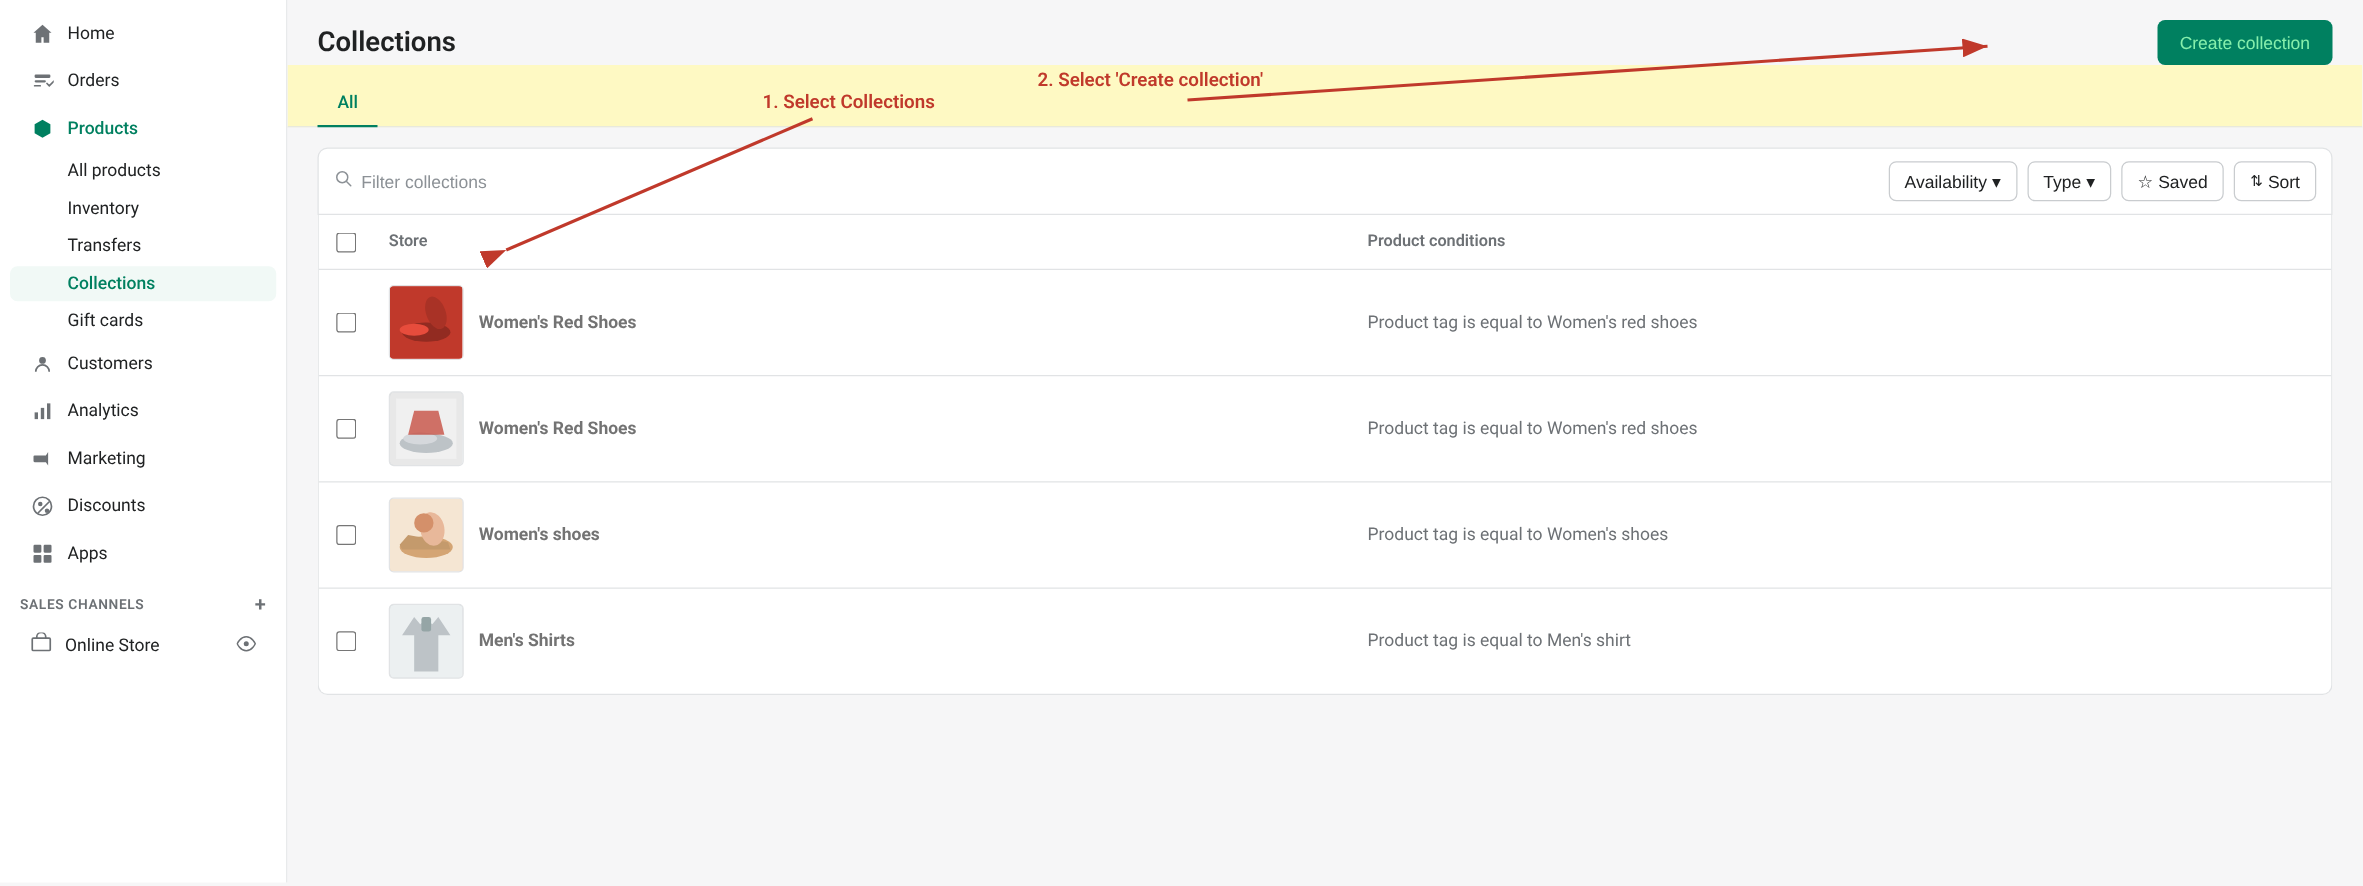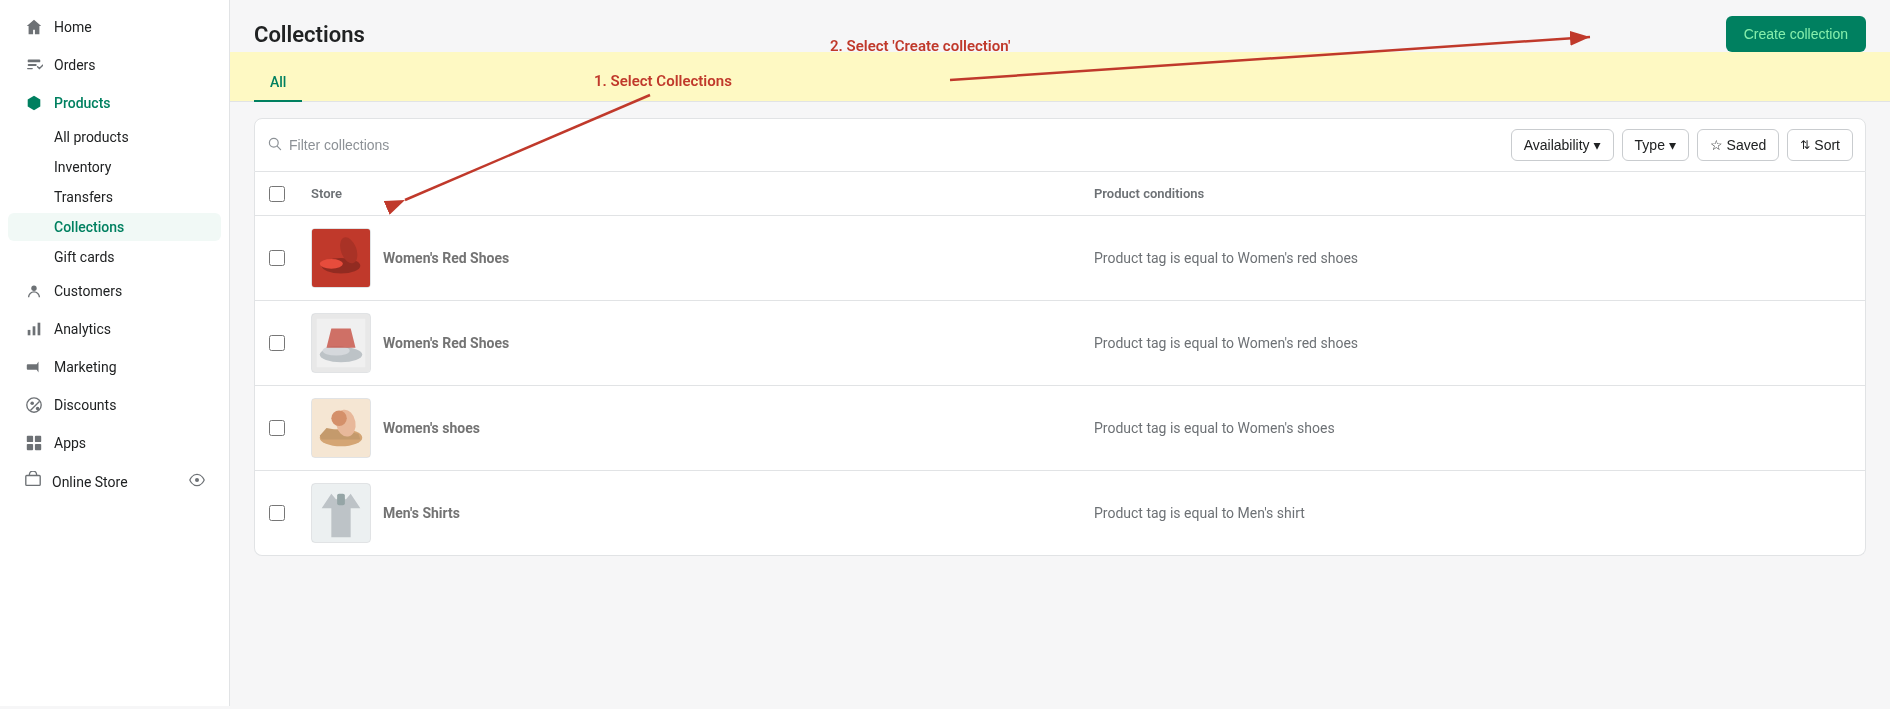--- a/index.html
+++ b/index.html
@@ -450,7 +450,7 @@
     <div class="annotation-label" style="left: 364px; top: 72px;">
       <span>1. Select Collections</span>
     </div>
-    <div class="annotation-label" style="left: 600px; top: 37px;">
+    <div class="annotation-label" style="left: 600px; top: 55px;">
       <span>2. Select 'Create collection'</span>
     </div>
   </div>

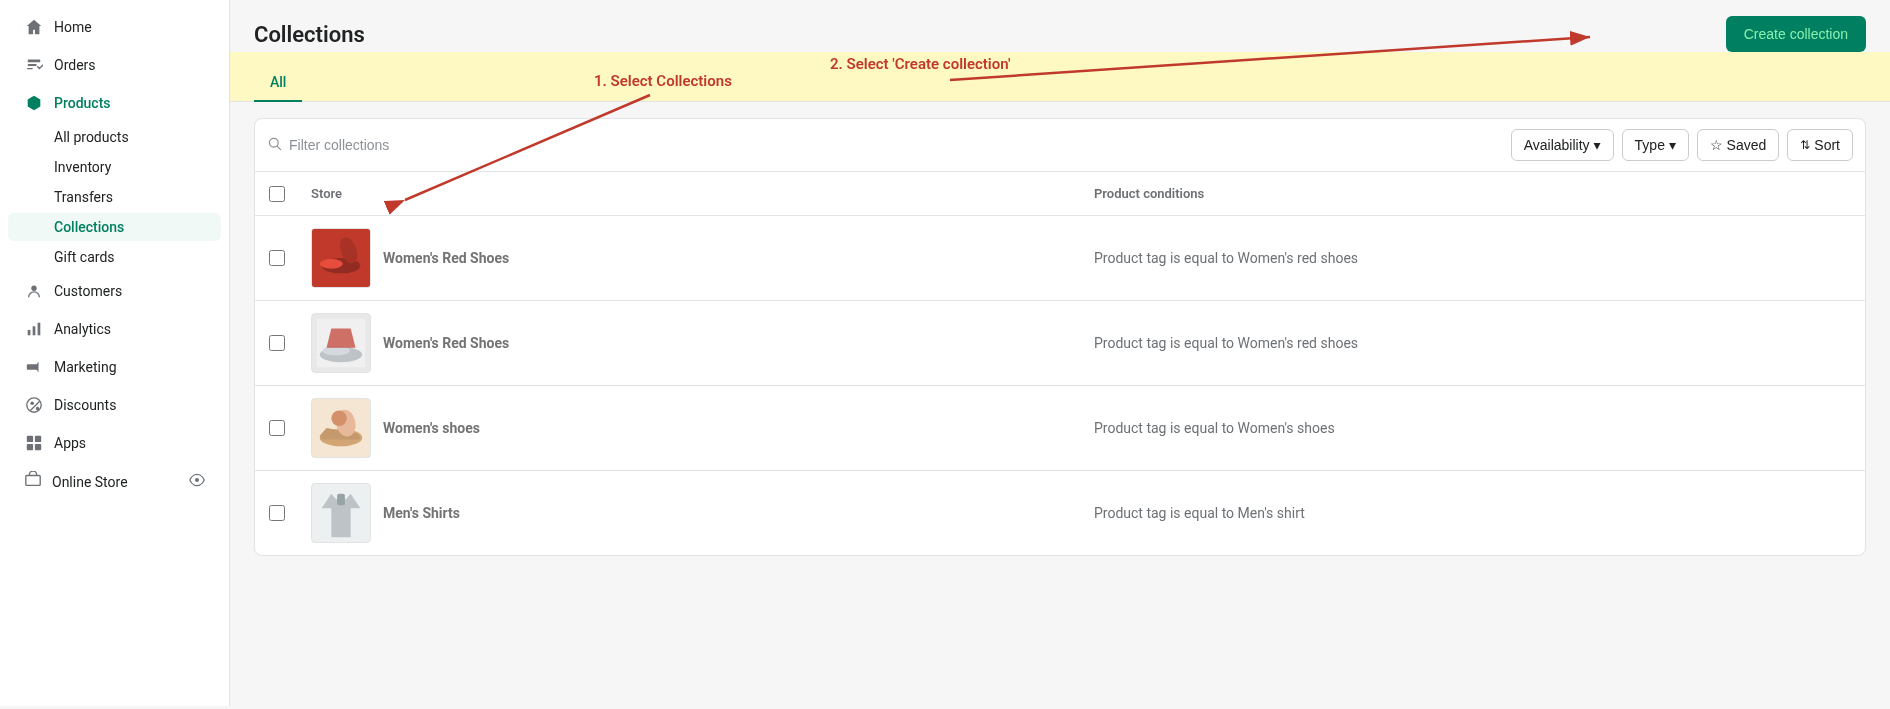--- a/index.html
+++ b/index.html
@@ -447,7 +447,7 @@
       <line x1="720" y1="80" x2="1360" y2="37" stroke="#c0392b" stroke-width="2.5" marker-end="url(#arrowhead-right)"></line>
     </svg>
 
-    <div class="annotation-label" style="left: 364px; top: 72px;">
+    <div class="annotation-label" style="left: 380px; top: 72px;">
       <span>1. Select Collections</span>
     </div>
     <div class="annotation-label" style="left: 600px; top: 55px;">

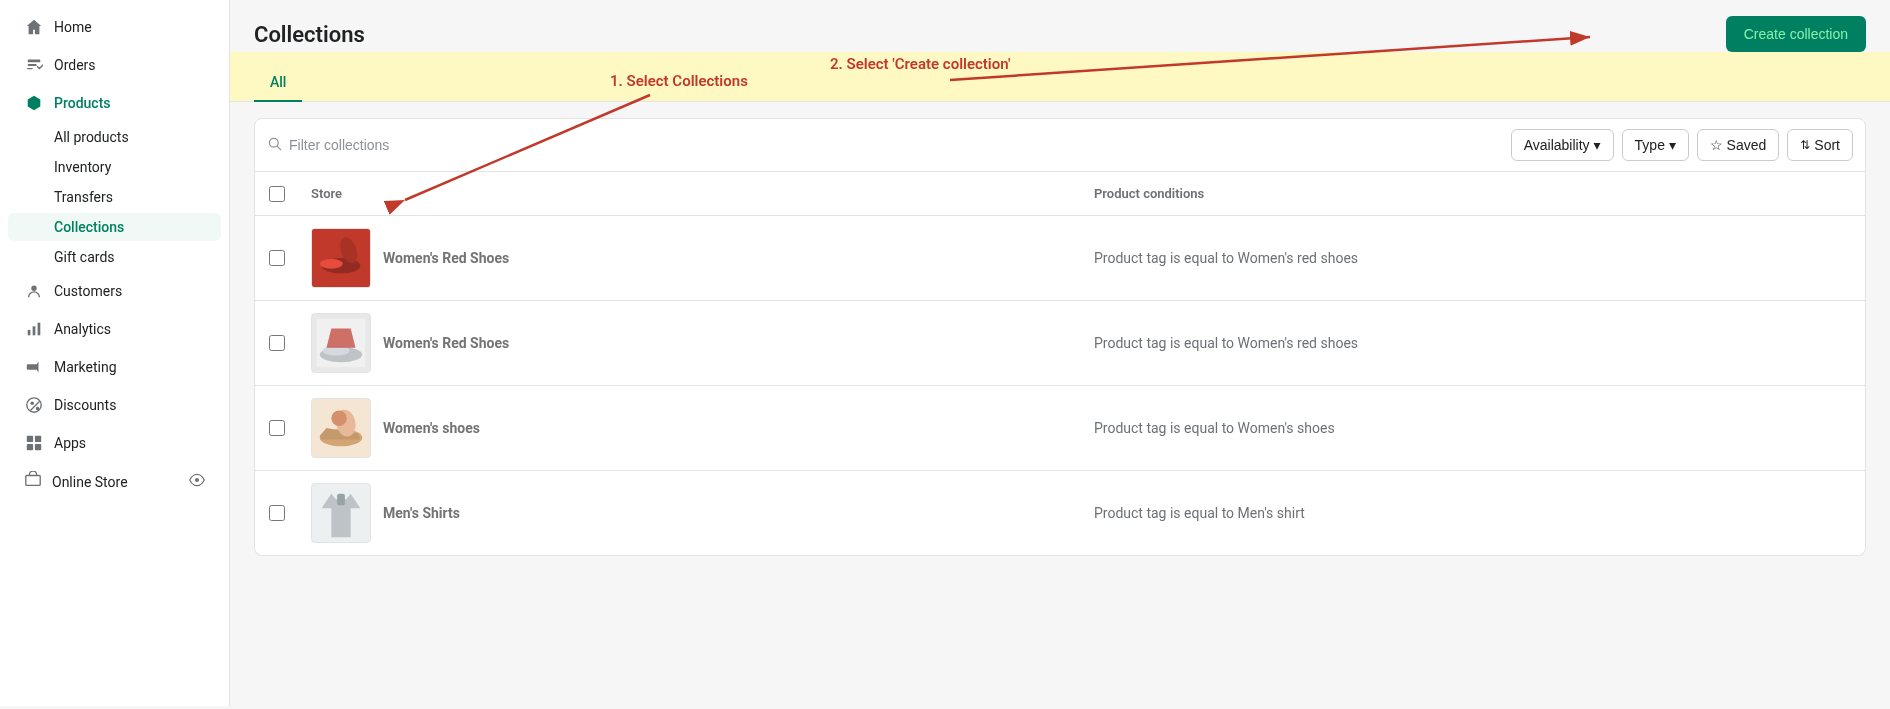--- a/index.html
+++ b/index.html
@@ -410,6 +410,10 @@
     <span>Apps</span>
   </div>
 
+  <div class="nav-section-label">
+    <span>SALES CHANNELS</span>
+    <span class="plus-icon">+</span>
+  </div>
   <div class="nav-online-store">
     <span class="nav-icon">
       <svg width="18" height="18" viewBox="0 0 20 20" fill="none">

